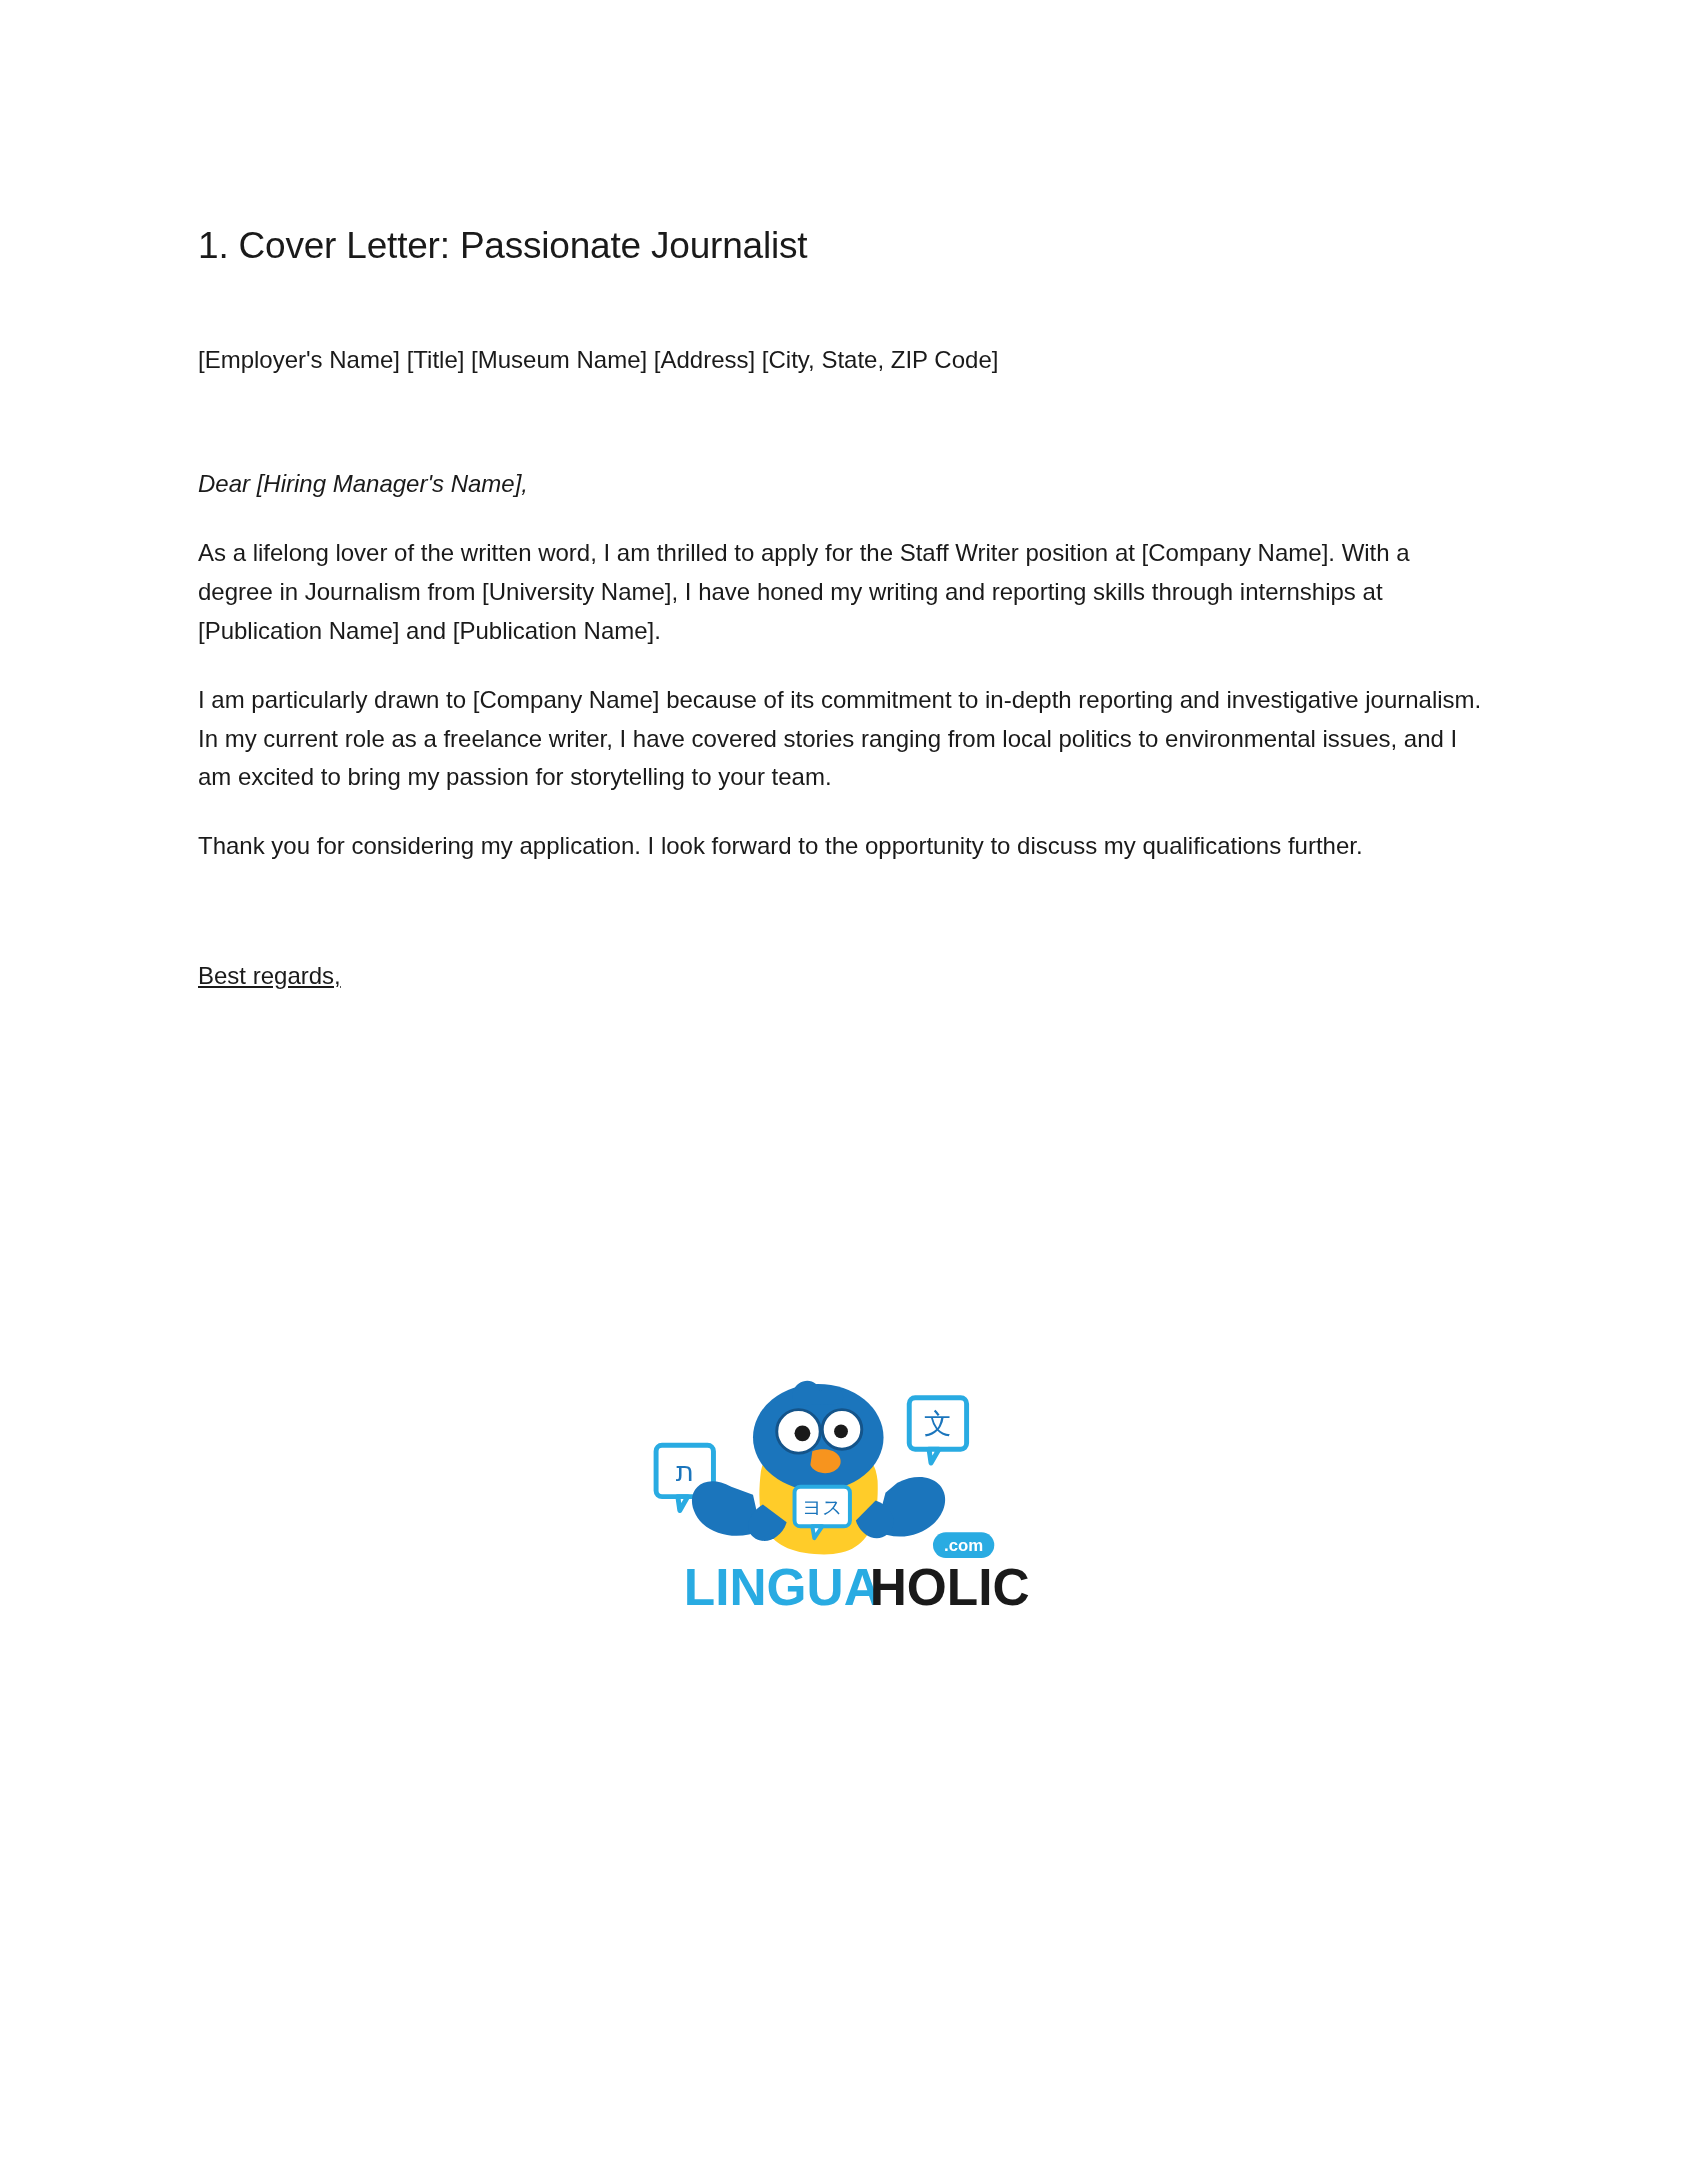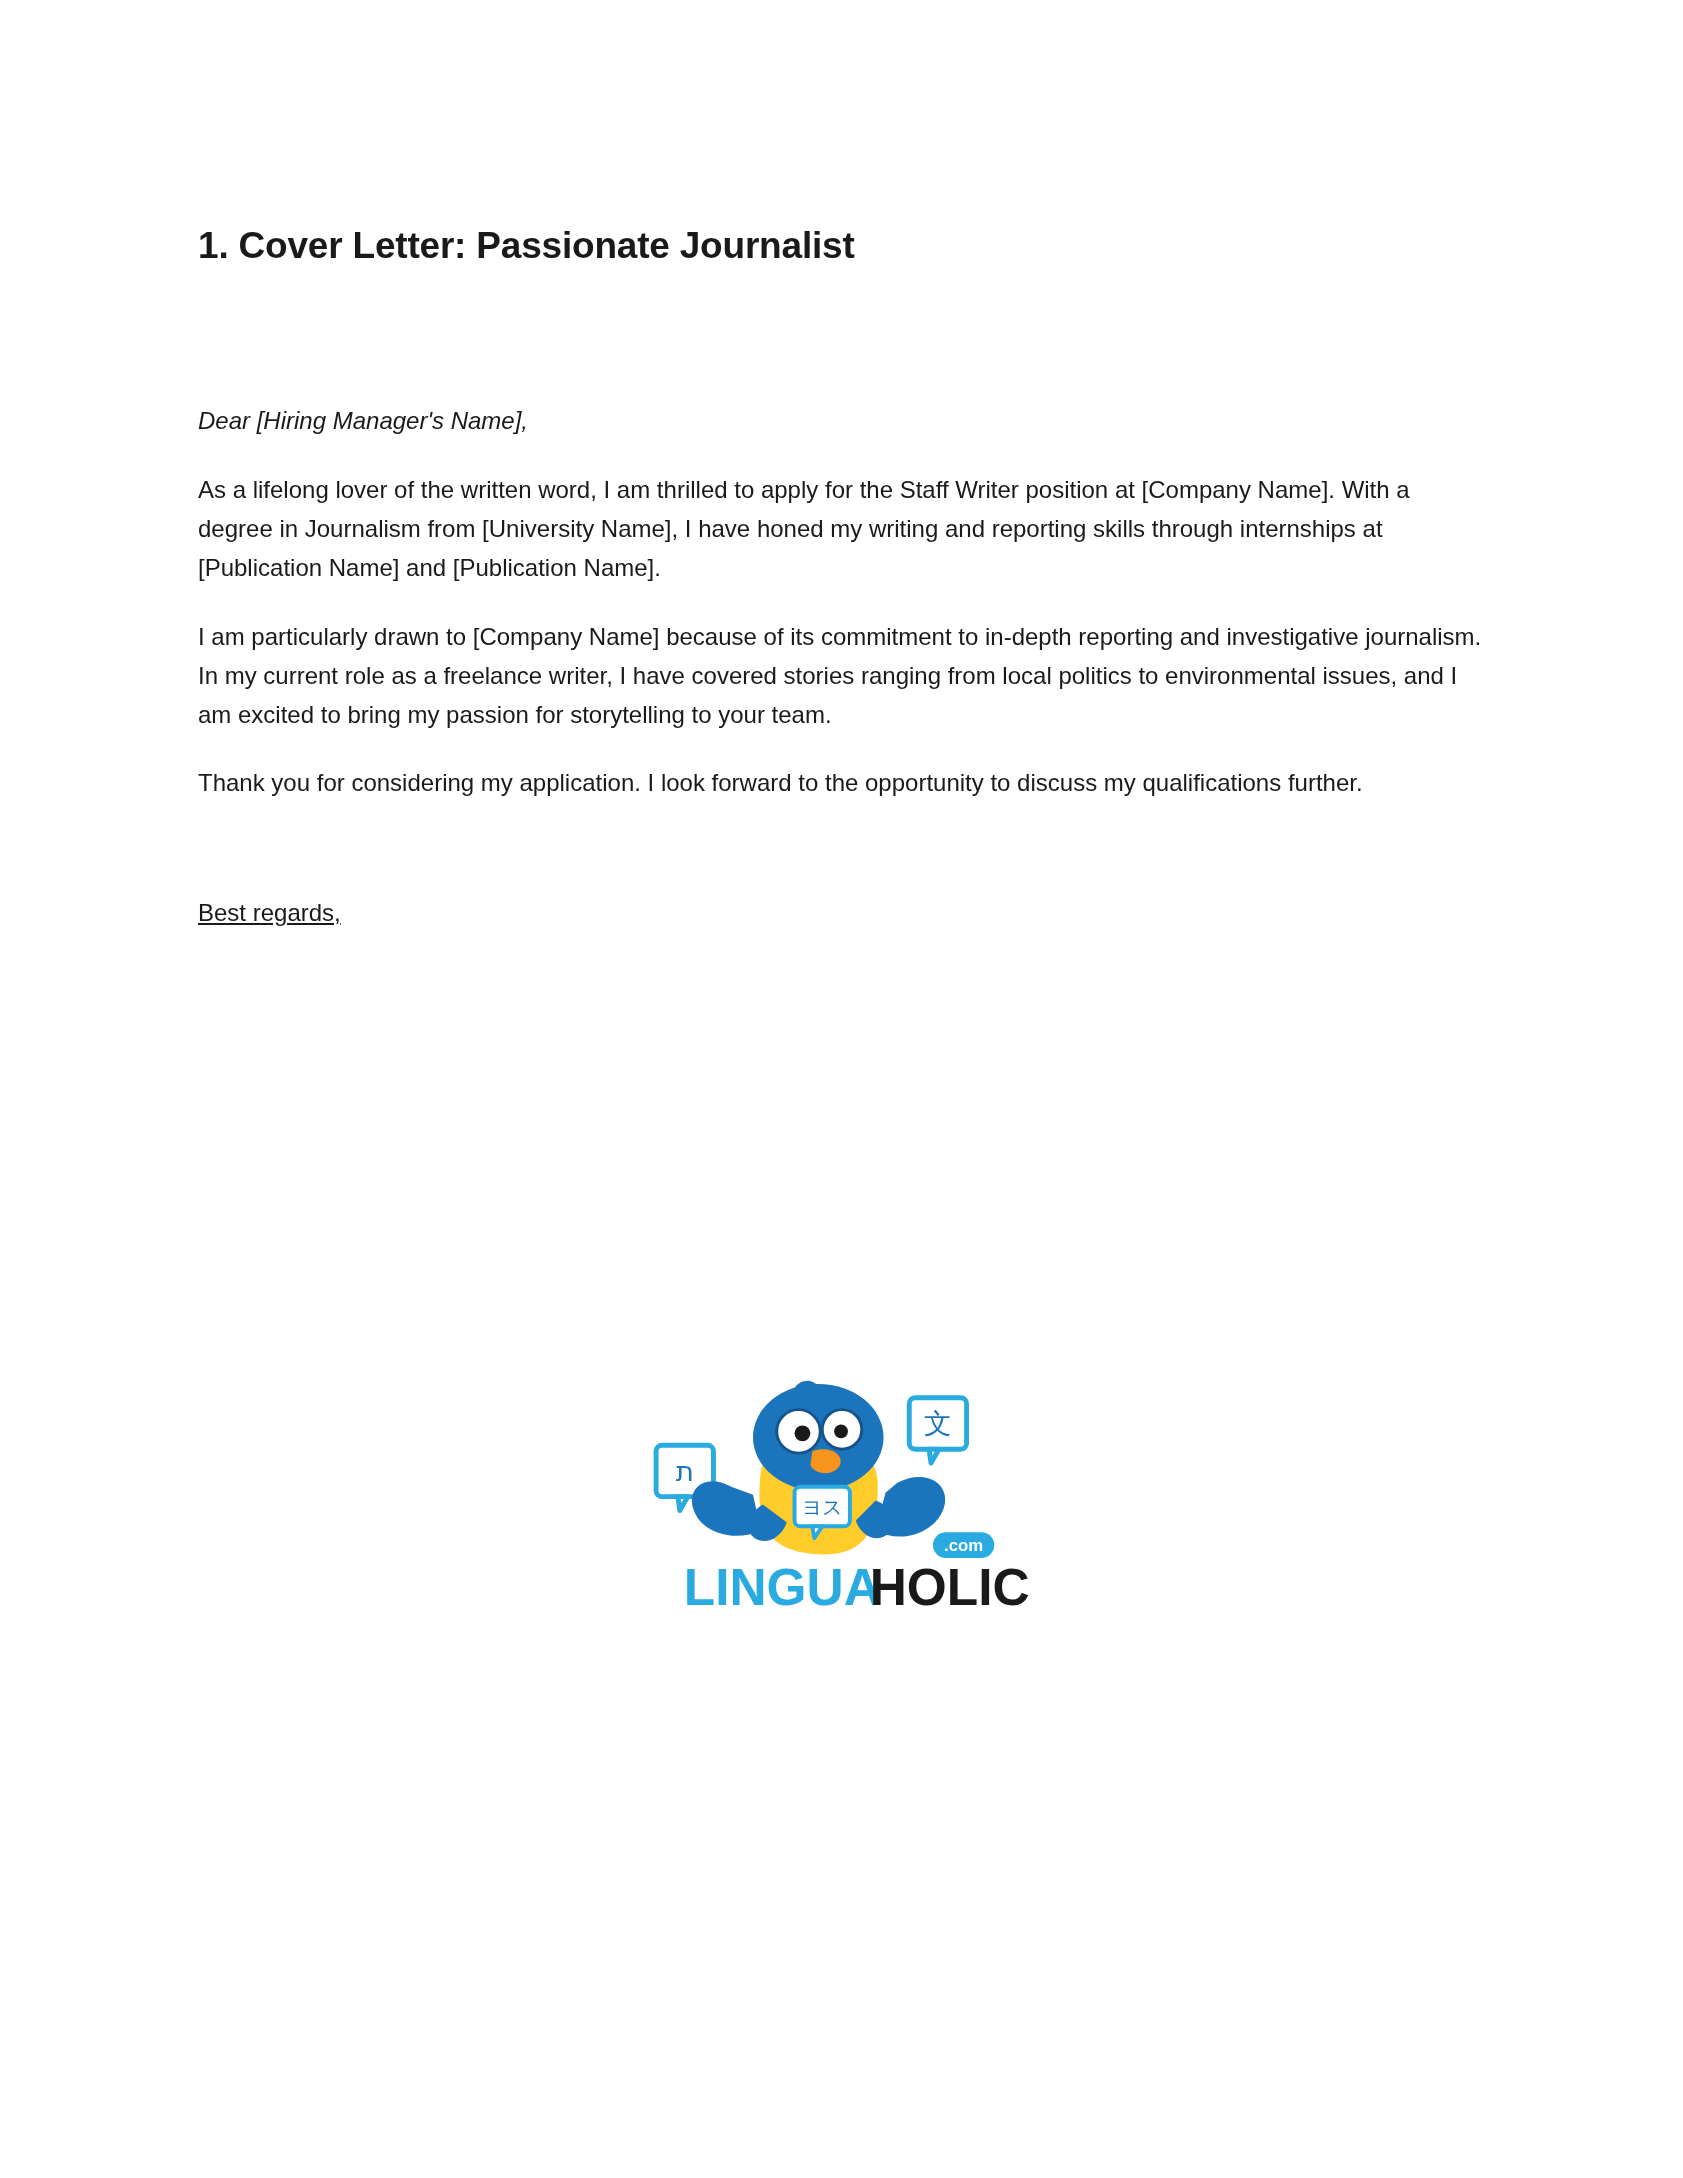--- a/index.html
+++ b/index.html
@@ -30,7 +30,7 @@
   }
   .doc-title {
     font-size: 37px;
-    font-weight: bold;
+    font-weight: normal;
     letter-spacing: -0.2px;
     color: #1a1a1a;
     margin: 0 0 0 0;

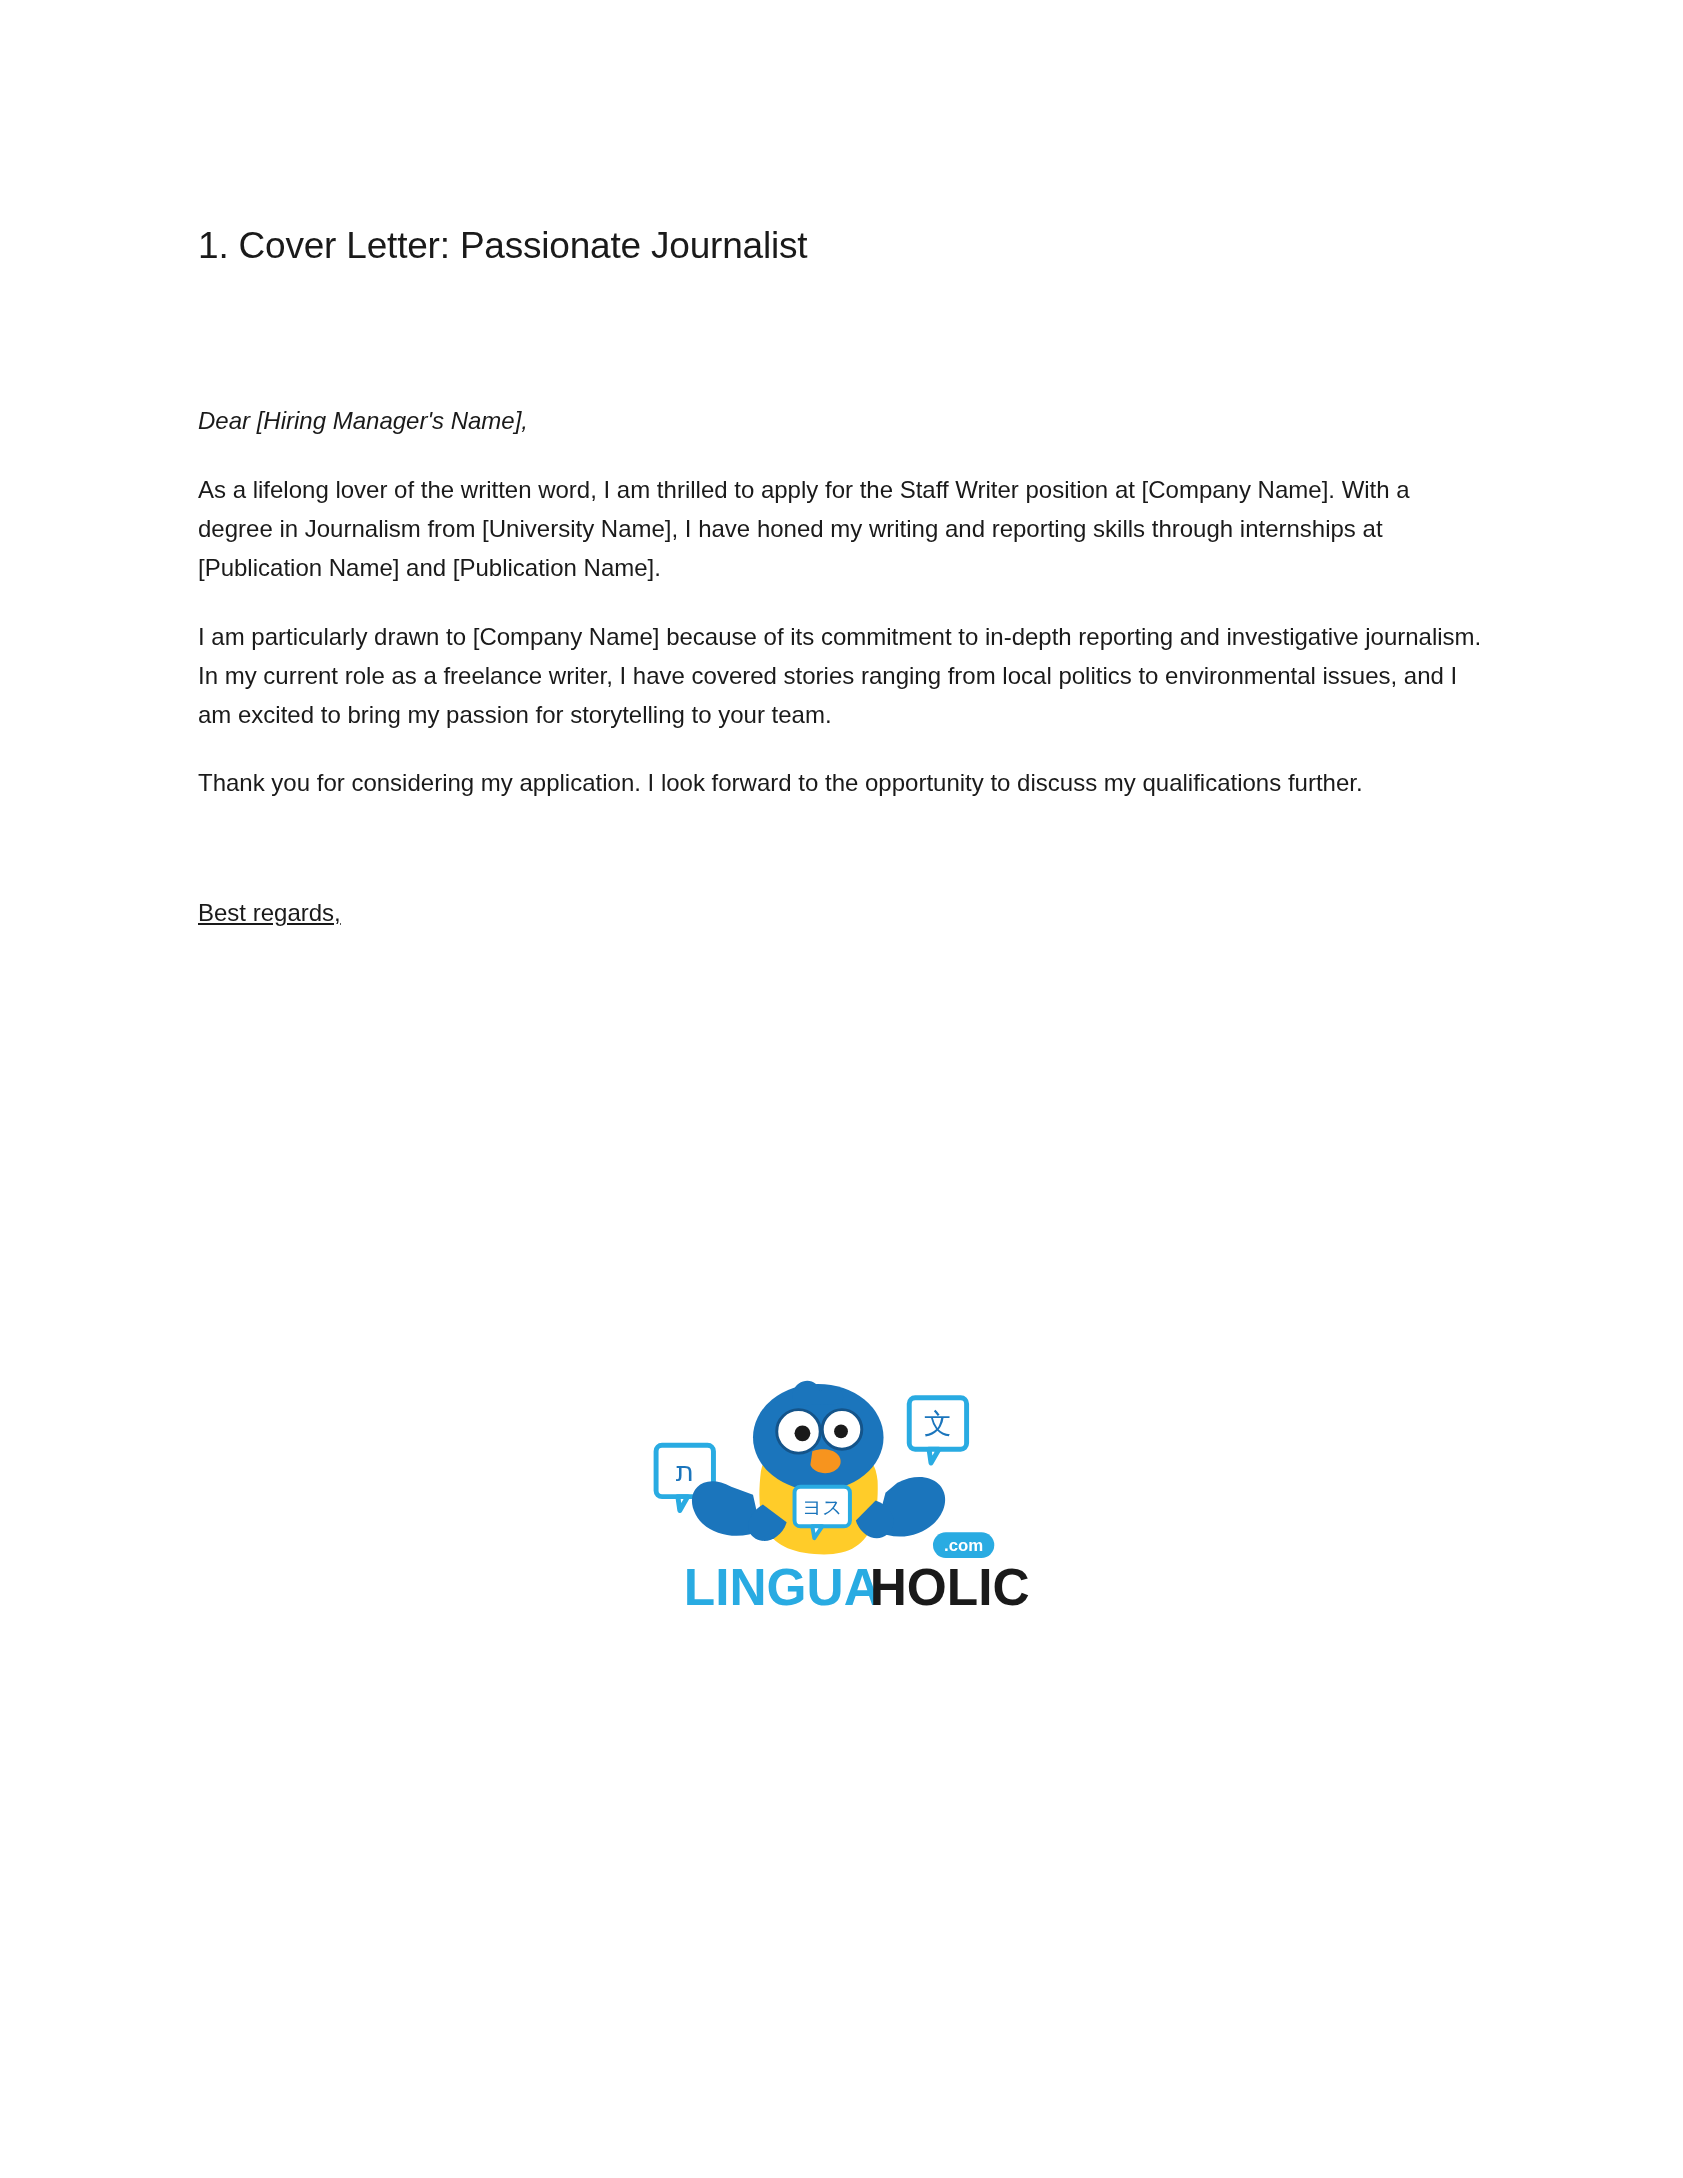--- a/index.html
+++ b/index.html
@@ -78,6 +78,7 @@
     <div class="gap-after-title"></div>
 
 
+    <div class="block addr-line">[Employer's Name] [Title] [Museum Name] [Address] [City, State, ZIP Code]</div>
 
     <div class="gap-after-address"></div>
 

